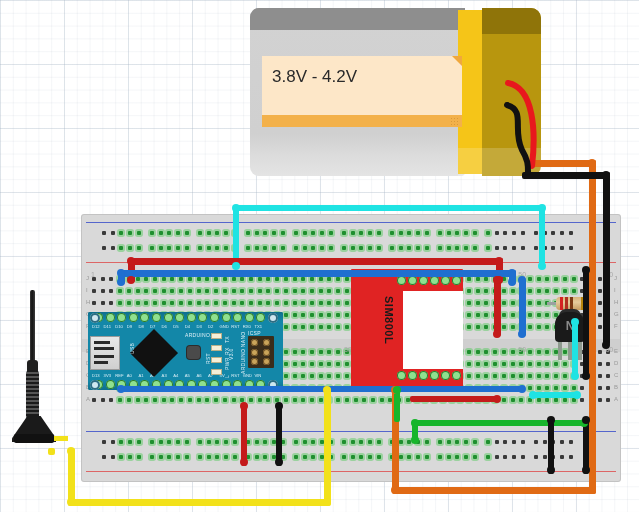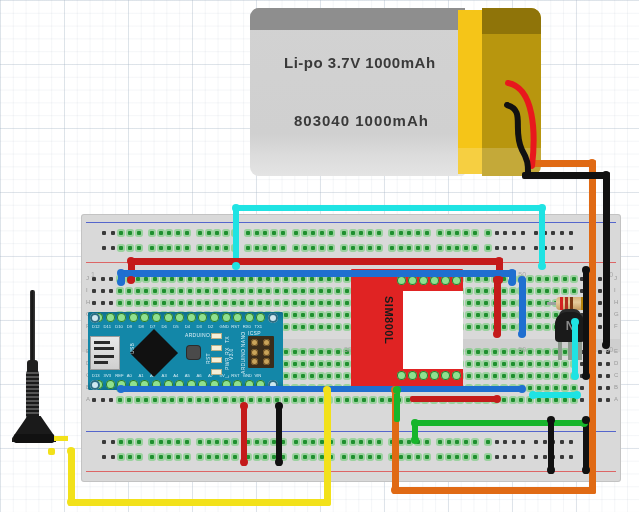--- a/index.html
+++ b/index.html
@@ -1248,6 +1248,12 @@
       <div class="wnode" style="left: 323px; top: 386px; width: 8px; height: 8px; background: rgb(242, 225, 26); z-index: 43;"></div>
     </div>
 
+  <div id="tooltip">
+    <div class="tip-corner"></div>
+    <div class="tip-txt">3.8V - 4.2V</div>
+    <div class="tip-bar"></div>
+    <div class="tip-grip"></div>
+  </div>
 
 </div>
 

